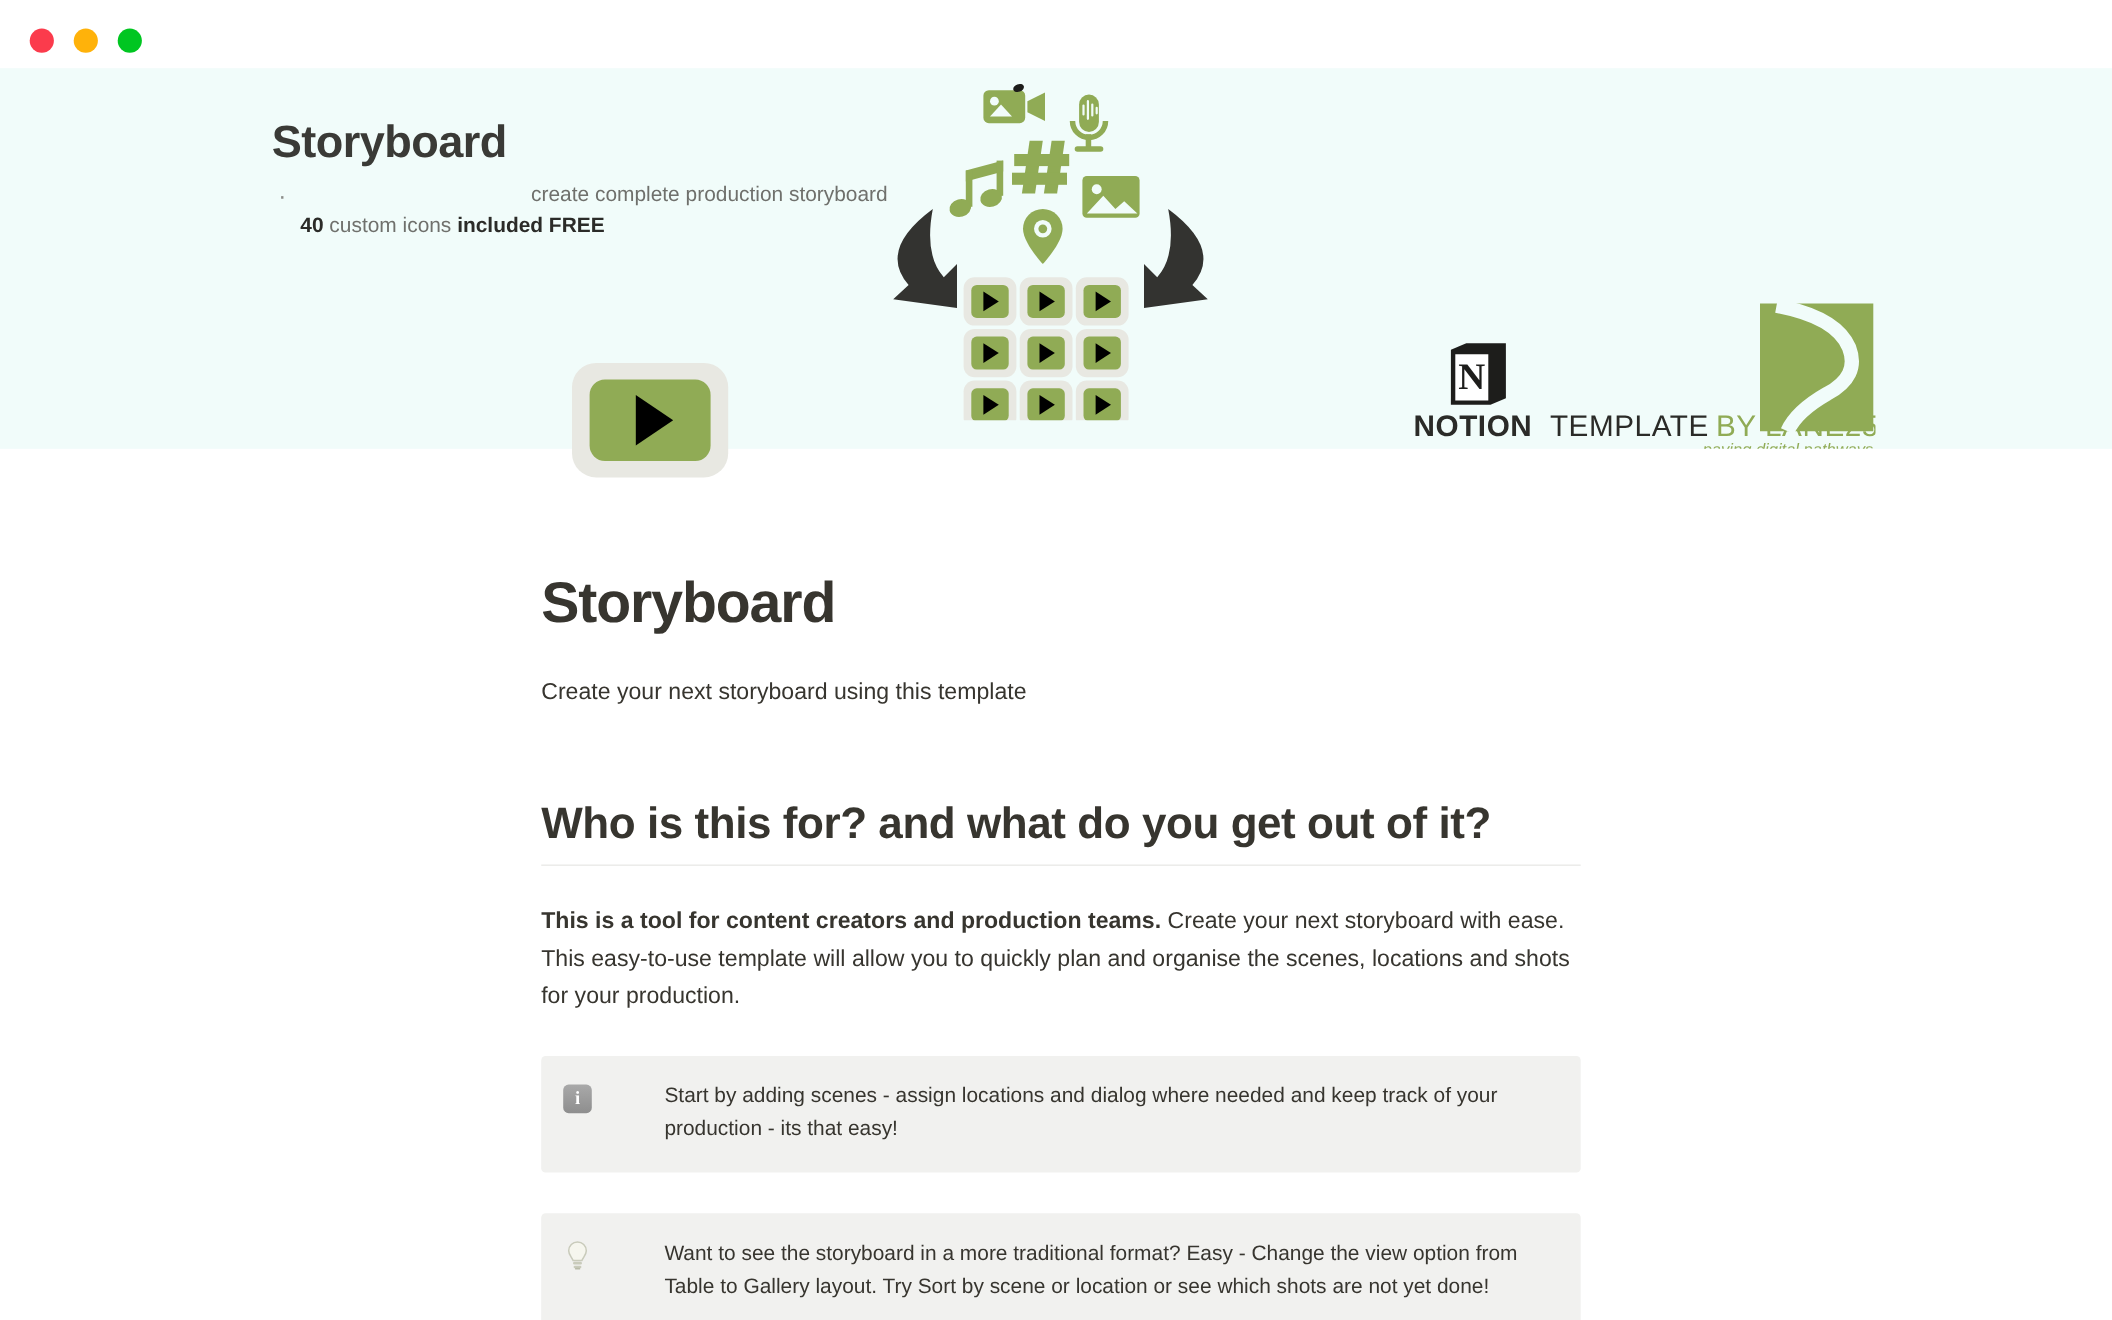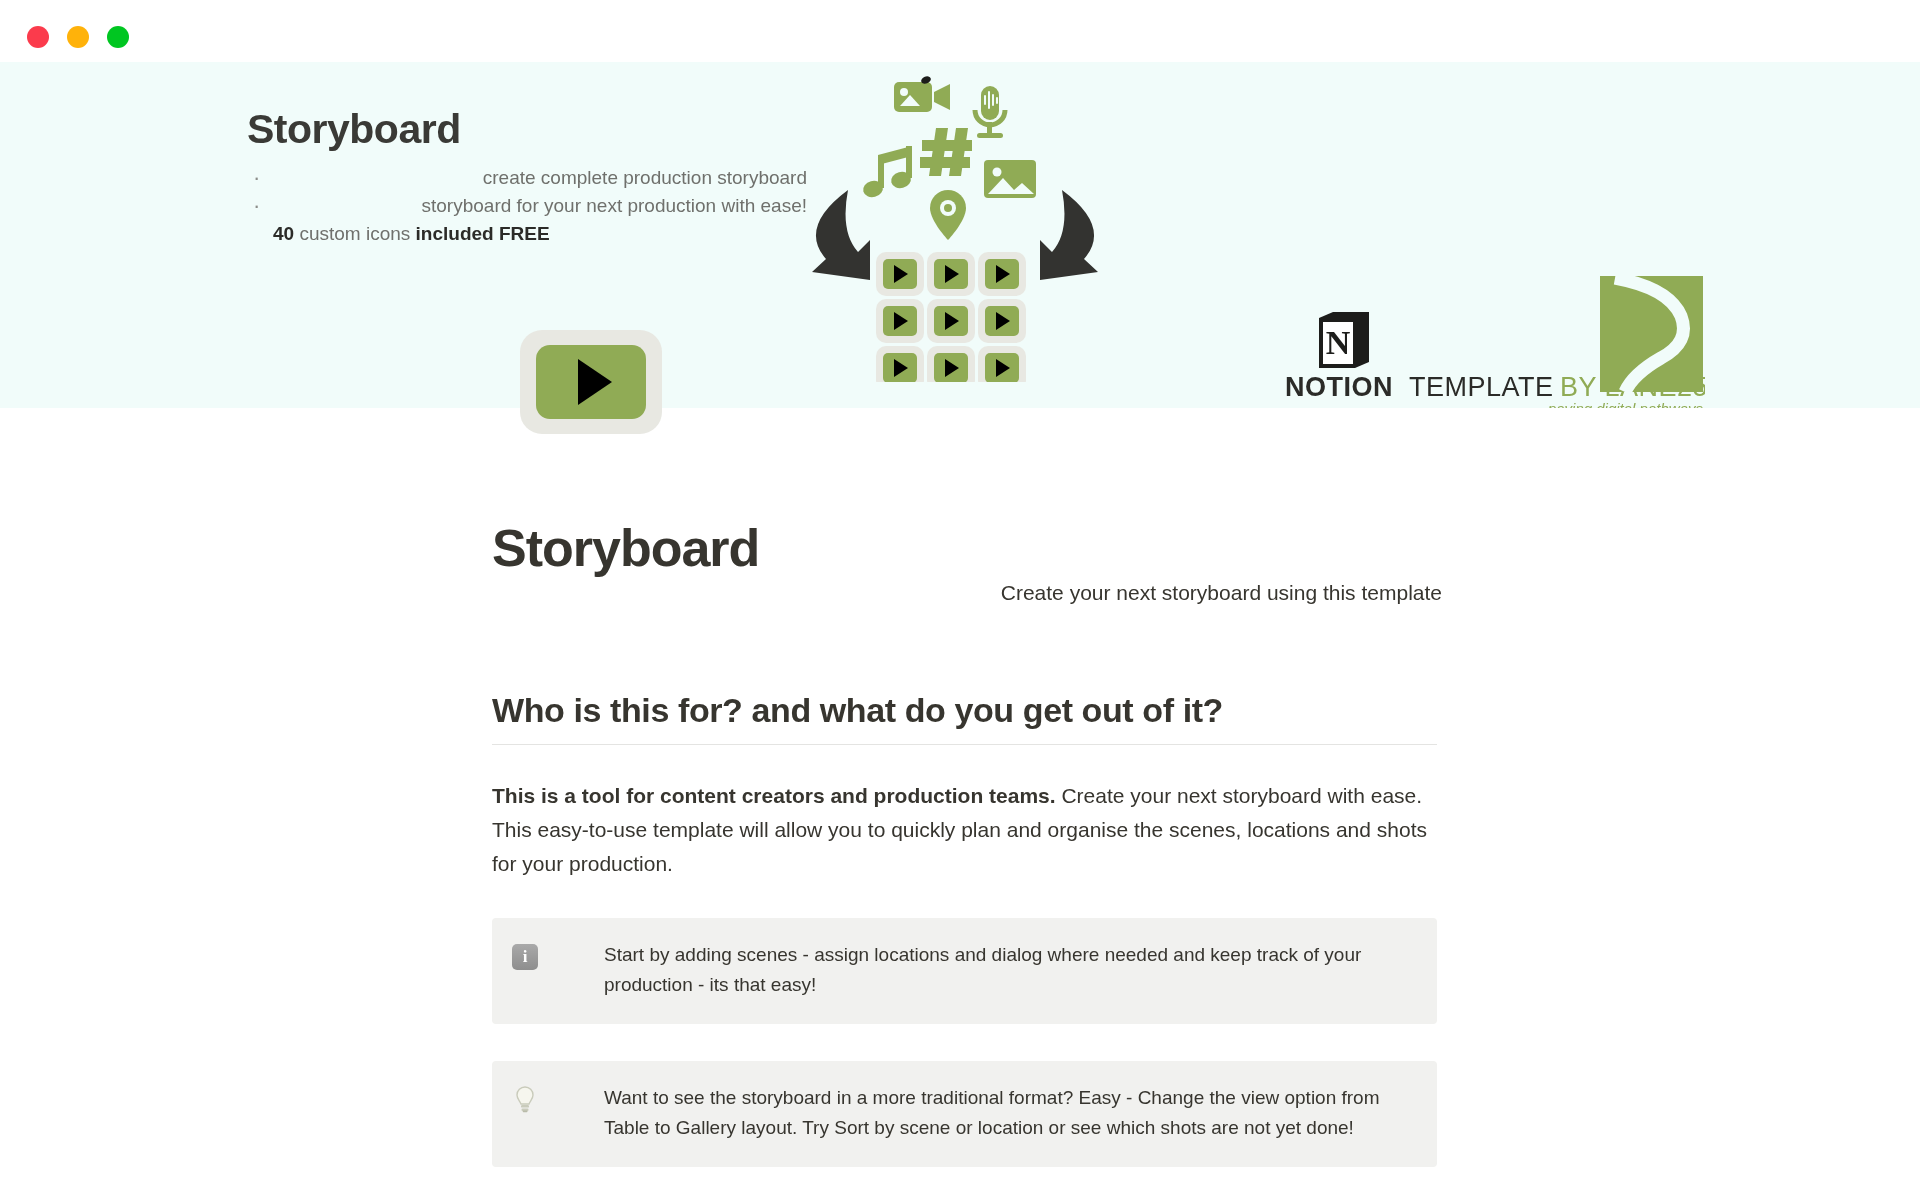--- a/index.html
+++ b/index.html
@@ -241,7 +241,6 @@
       <div class="cover-title">Storyboard</div>
       <ul class="cover-bullets">
         <li>create complete production storyboard</li>
-        <li>storyboard for your next production with ease!</li>
       </ul>
       <div class="cover-free"><b>40</b><span> custom icons </span><b>included FREE</b></div>
     </div>

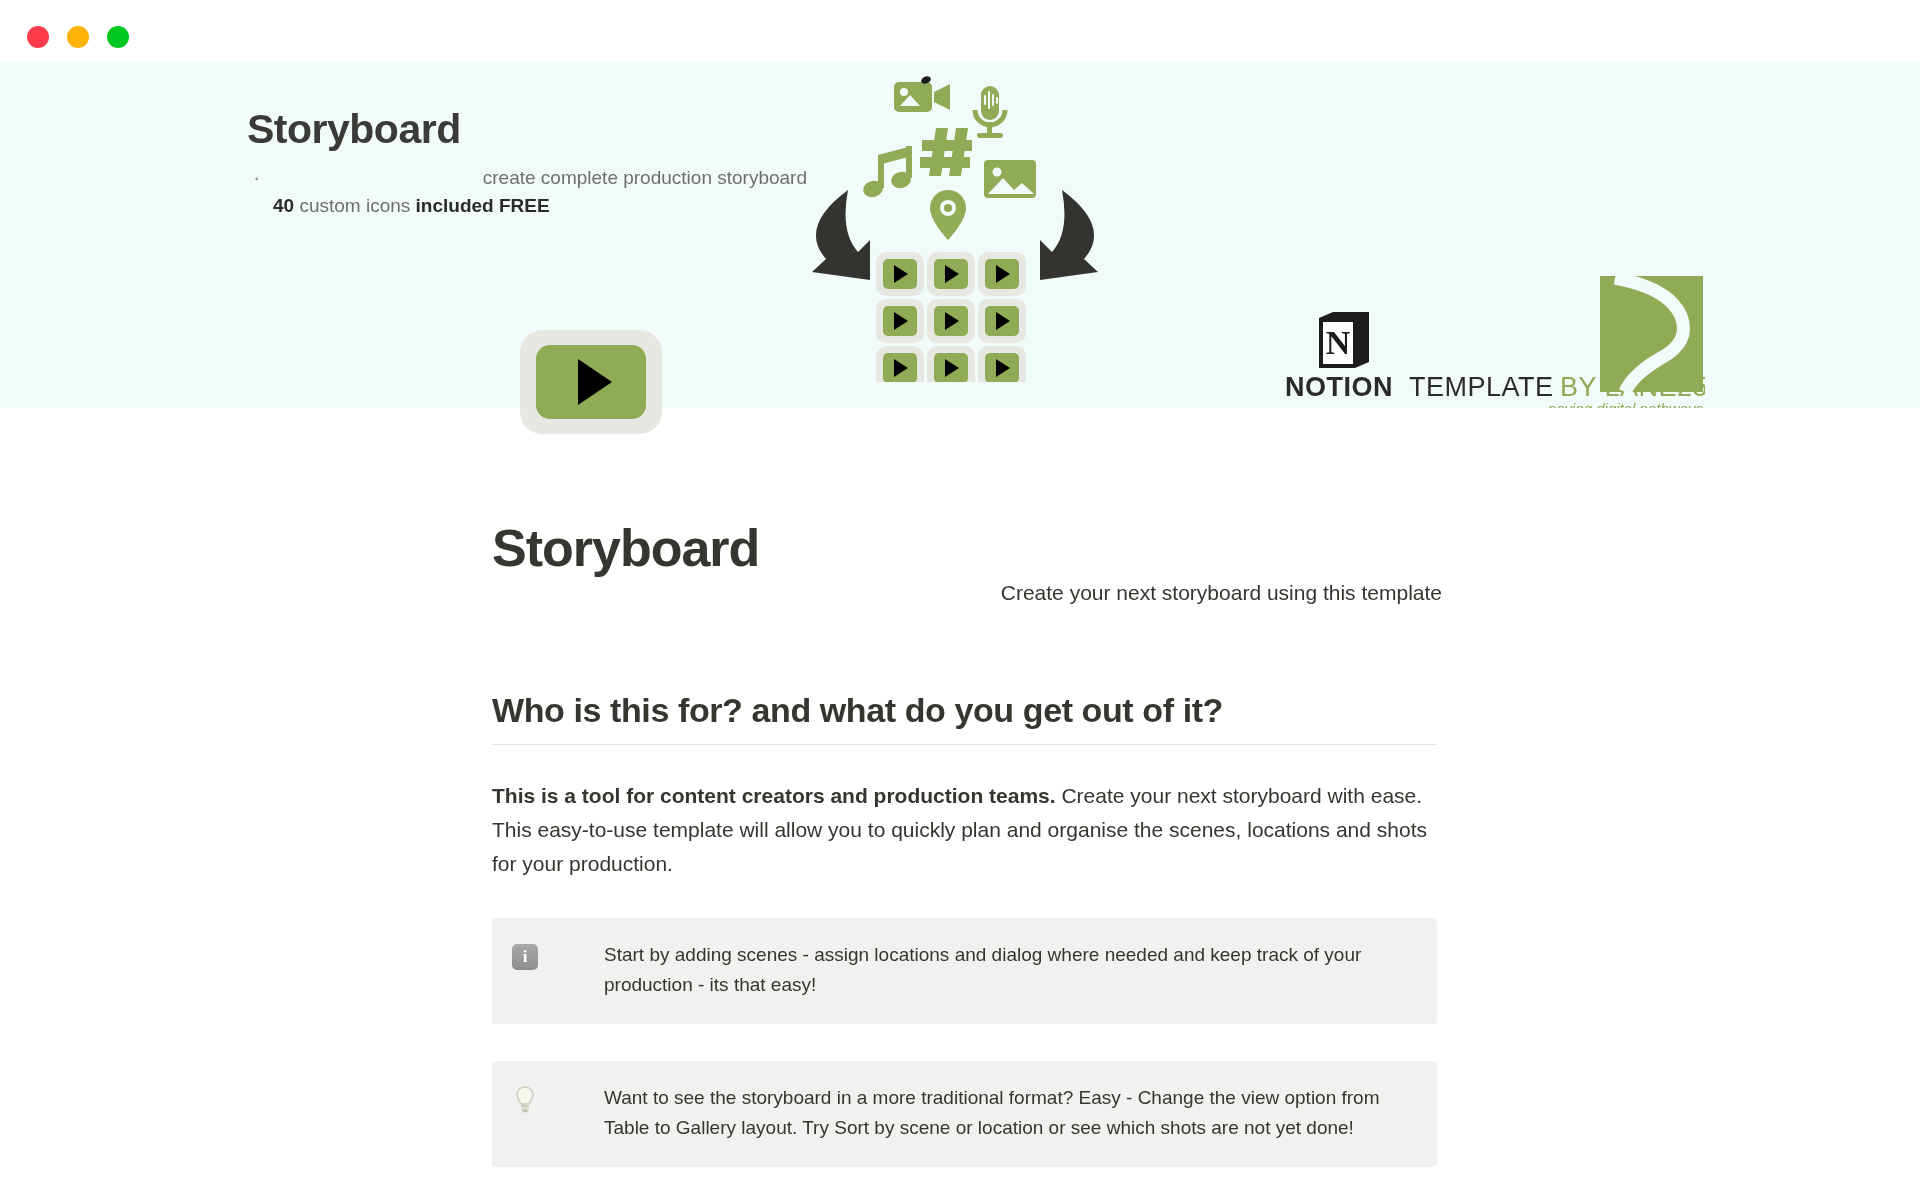--- a/index.html
+++ b/index.html
@@ -149,10 +149,10 @@
     line-height: 1.1;
   }
   .doc-subtitle {
+    margin-top: 36px;
     font-size: 21px;
     color: #37352F;
     line-height: 1.5;
-    text-align: right;
   }
 
   .section-heading {

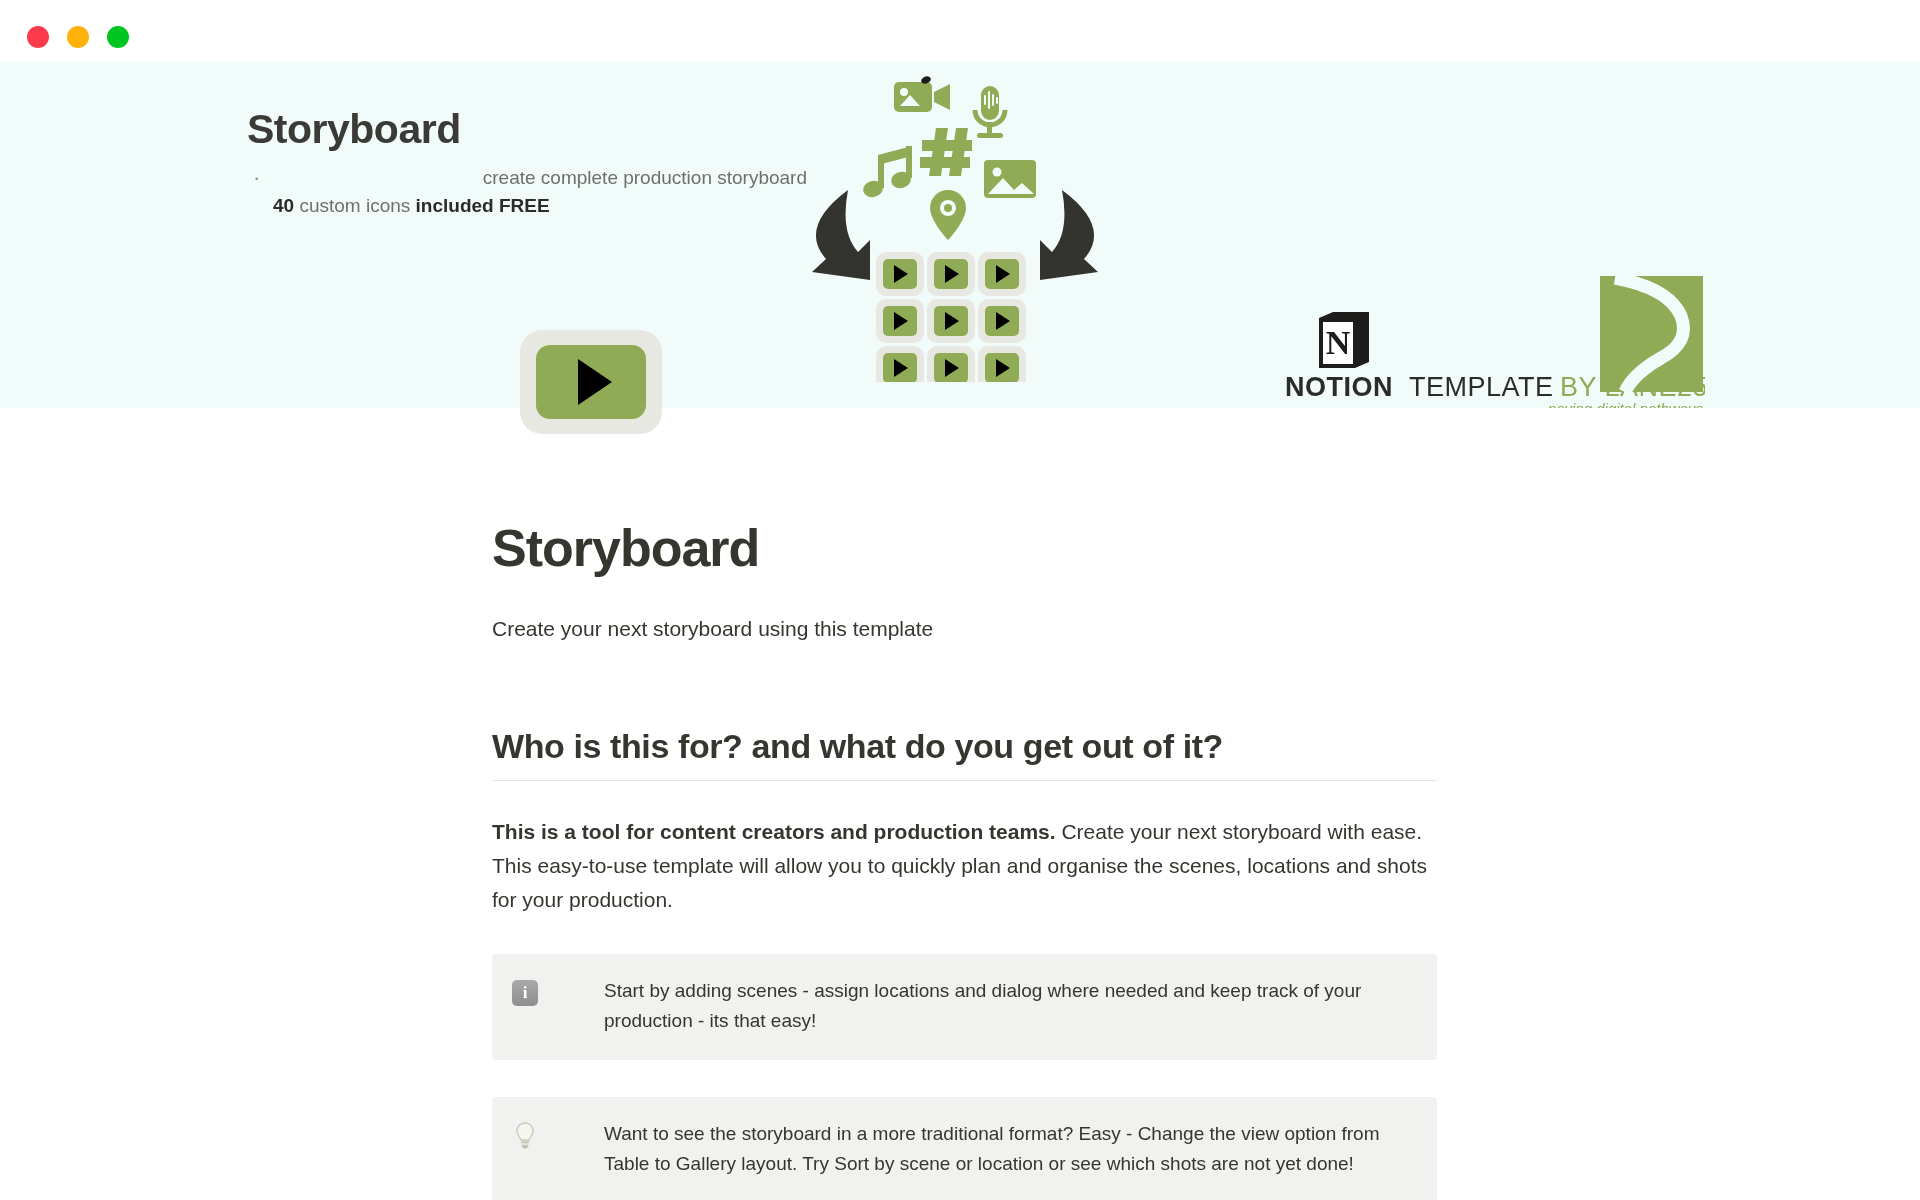--- a/index.html
+++ b/index.html
@@ -157,7 +157,7 @@
 
   .section-heading {
     margin-top: 82px;
-    font-size: 34px;
+    font-size: 40px;
     font-weight: 700;
     color: #37352F;
     letter-spacing: -0.4px;

